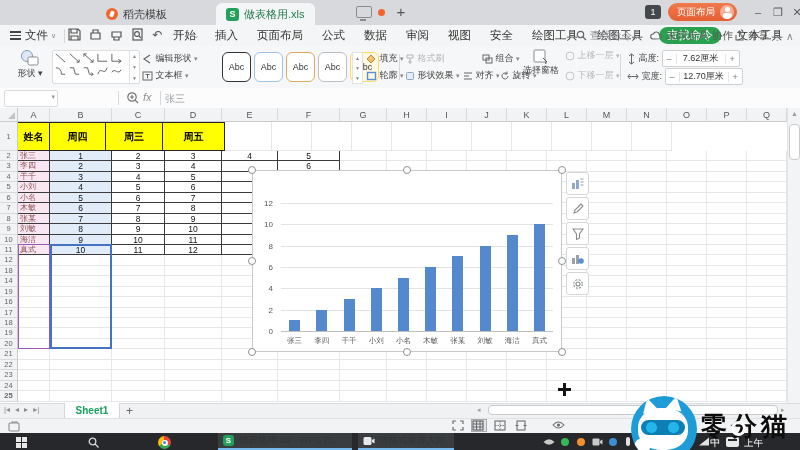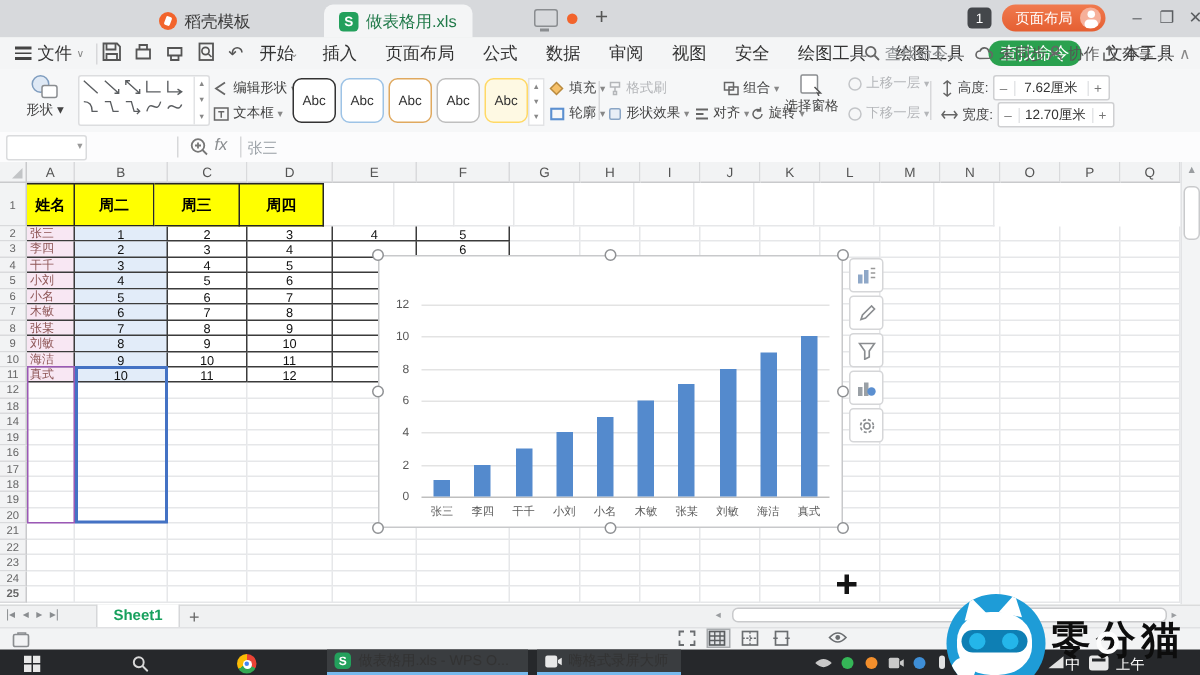--- a/index.html
+++ b/index.html
@@ -305,7 +305,7 @@
         <path d="M3.5,3.5 h4 M5.5,3.5 v4" stroke="#666" stroke-width="1"></path>
       </svg>&nbsp;<span>文本框</span>&nbsp;<span style="color:#888;font-size:7px">▾</span>
   </div>
-  <div class="rrow" id="abc-row" style="left:195px;top:6px">
+  <div class="rrow" id="abc-row" style="left:222px;top:6px">
       <div class="abc-box" style="border: 1.5px solid rgb(51, 51, 51);">Abc</div>
       <div class="abc-box" style="border: 1.5px solid rgb(157, 195, 230);">Abc</div>
       <div class="abc-box" style="border: 1.5px solid rgb(224, 169, 95);">Abc</div>

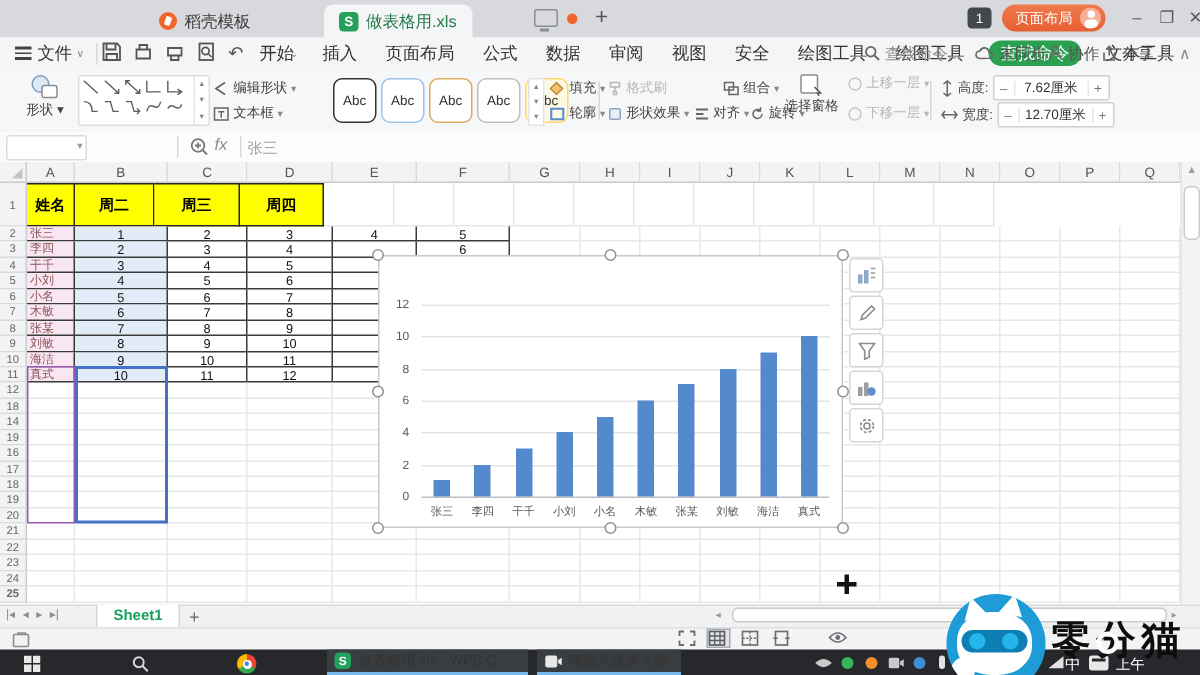--- a/index.html
+++ b/index.html
@@ -457,7 +457,6 @@
   <div id="gridrows">
       <div class="grow">
         <div class="cell hdr" style="width: 32px; height: 29px;">姓名</div>
-        <div class="cell hdr" style="width: 53px; height: 29px;">周二</div>
         <div class="cell hdr" style="width: 57px; height: 29px;">周三</div>
         <div class="cell hdr" style="width: 56px; height: 29px;">周四</div>
         <div class="cell " style="width: 47px; height: 29px;"></div>

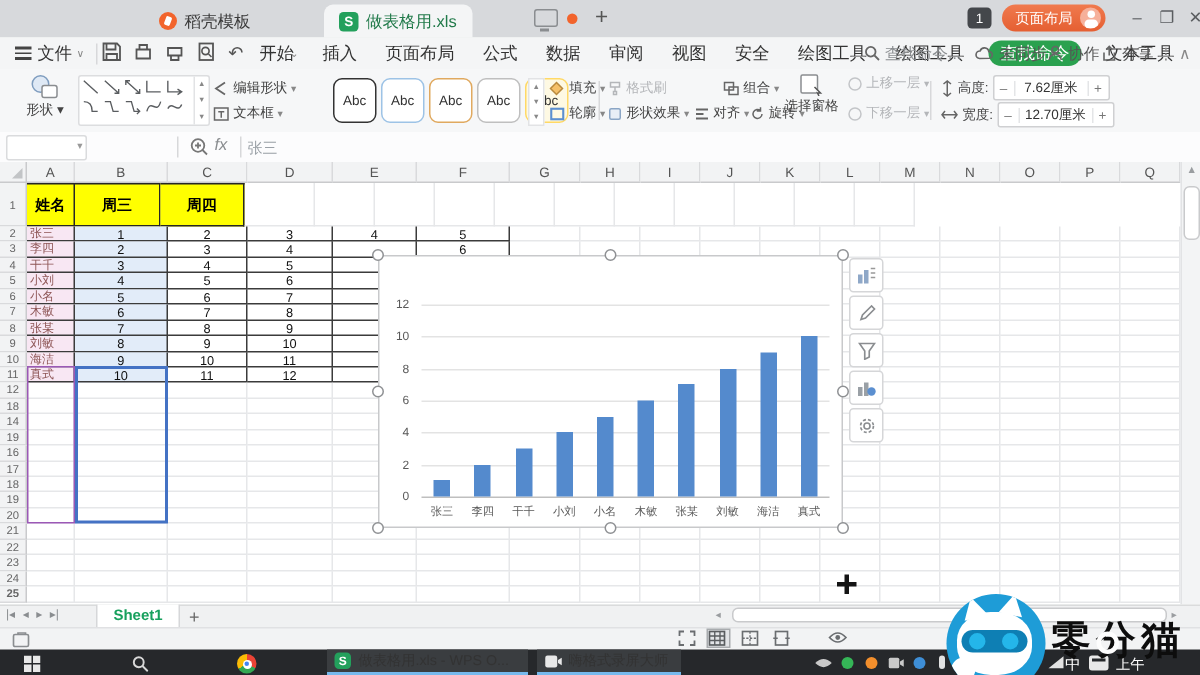--- a/index.html
+++ b/index.html
@@ -457,8 +457,8 @@
   <div id="gridrows">
       <div class="grow">
         <div class="cell hdr" style="width: 32px; height: 29px;">姓名</div>
+        <div class="cell hdr" style="width: 56px; height: 29px;">周四</div>
         <div class="cell hdr" style="width: 57px; height: 29px;">周三</div>
-        <div class="cell hdr" style="width: 56px; height: 29px;">周四</div>
         <div class="cell " style="width: 47px; height: 29px;"></div>
         <div class="cell " style="width: 40px; height: 29px;"></div>
         <div class="cell " style="width: 40px; height: 29px;"></div>

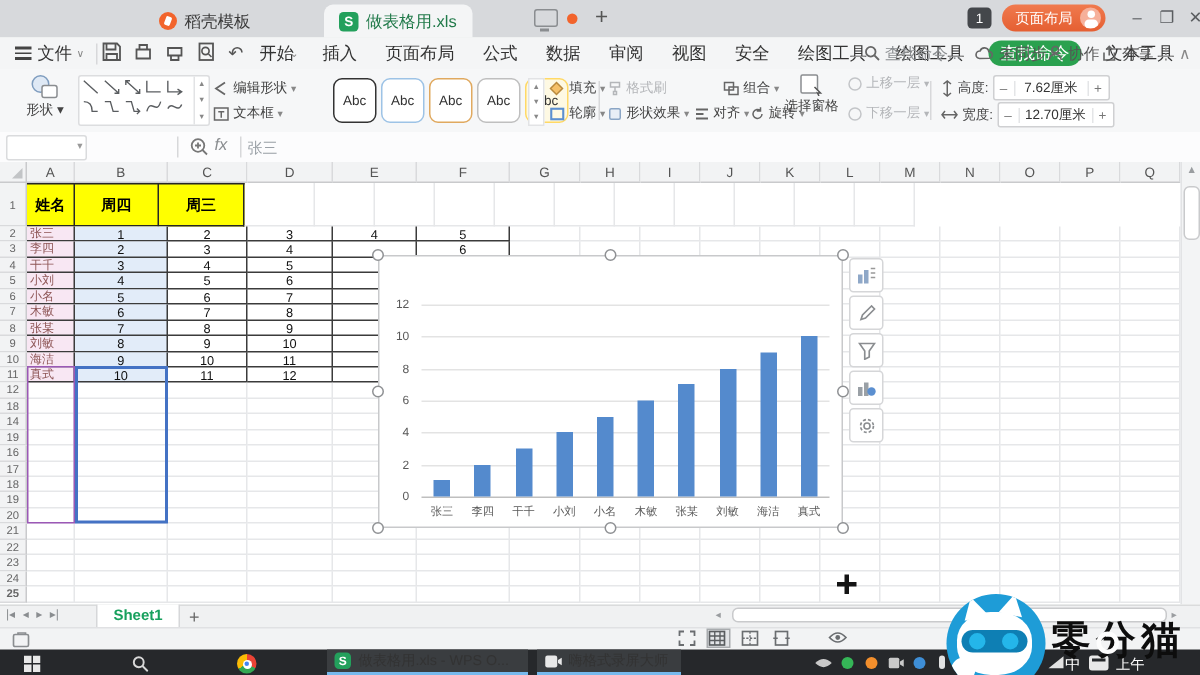--- a/index.html
+++ b/index.html
@@ -459,6 +459,7 @@
         <div class="cell hdr" style="width: 32px; height: 29px;">姓名</div>
         <div class="cell hdr" style="width: 56px; height: 29px;">周四</div>
         <div class="cell hdr" style="width: 57px; height: 29px;">周三</div>
+        <div class="cell hdr" style="width: 62px; height: 29px;">周五</div>
         <div class="cell " style="width: 47px; height: 29px;"></div>
         <div class="cell " style="width: 40px; height: 29px;"></div>
         <div class="cell " style="width: 40px; height: 29px;"></div>

